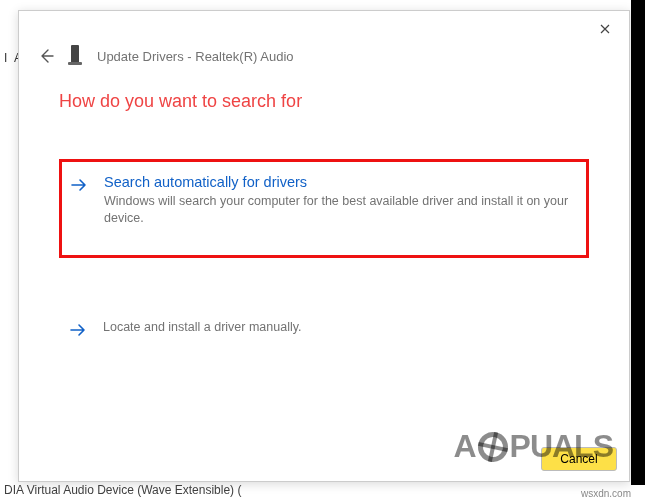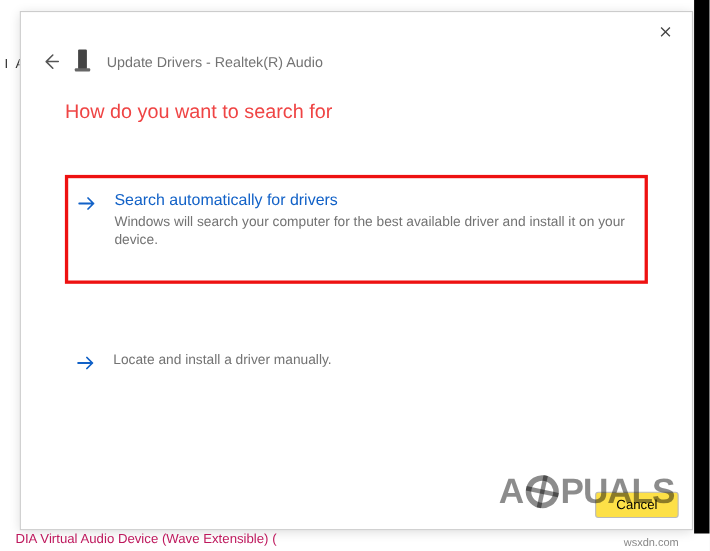--- a/index.html
+++ b/index.html
@@ -165,9 +165,9 @@
     }
     .bottom-caption {
       position: absolute;
-      left: 14px; bottom: 4px;
+      left: 4px; bottom: 4px;
       font-size: 12px;
-      color: #be185d;
+      color: #404040;
     }
     .bottom-credit {
       position: absolute;

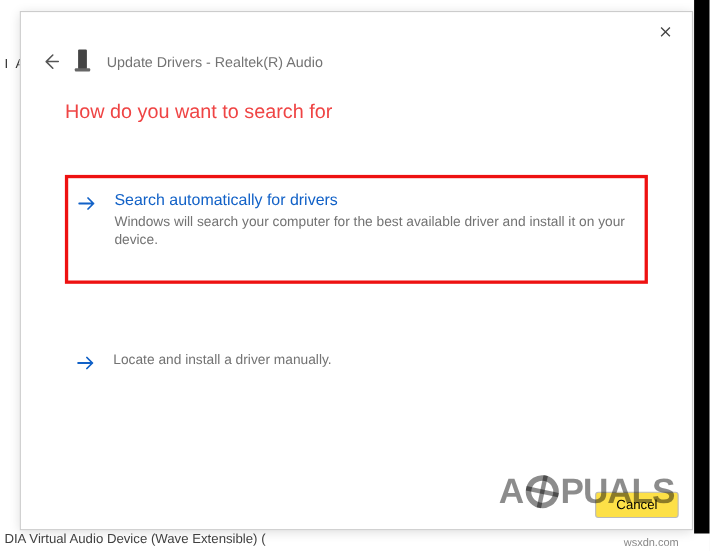--- a/index.html
+++ b/index.html
@@ -171,7 +171,7 @@
     }
     .bottom-credit {
       position: absolute;
-      right: 28px; bottom: 2px;
+      right: 14px; bottom: 2px;
       font-size: 10px;
       color: #888;
     }

